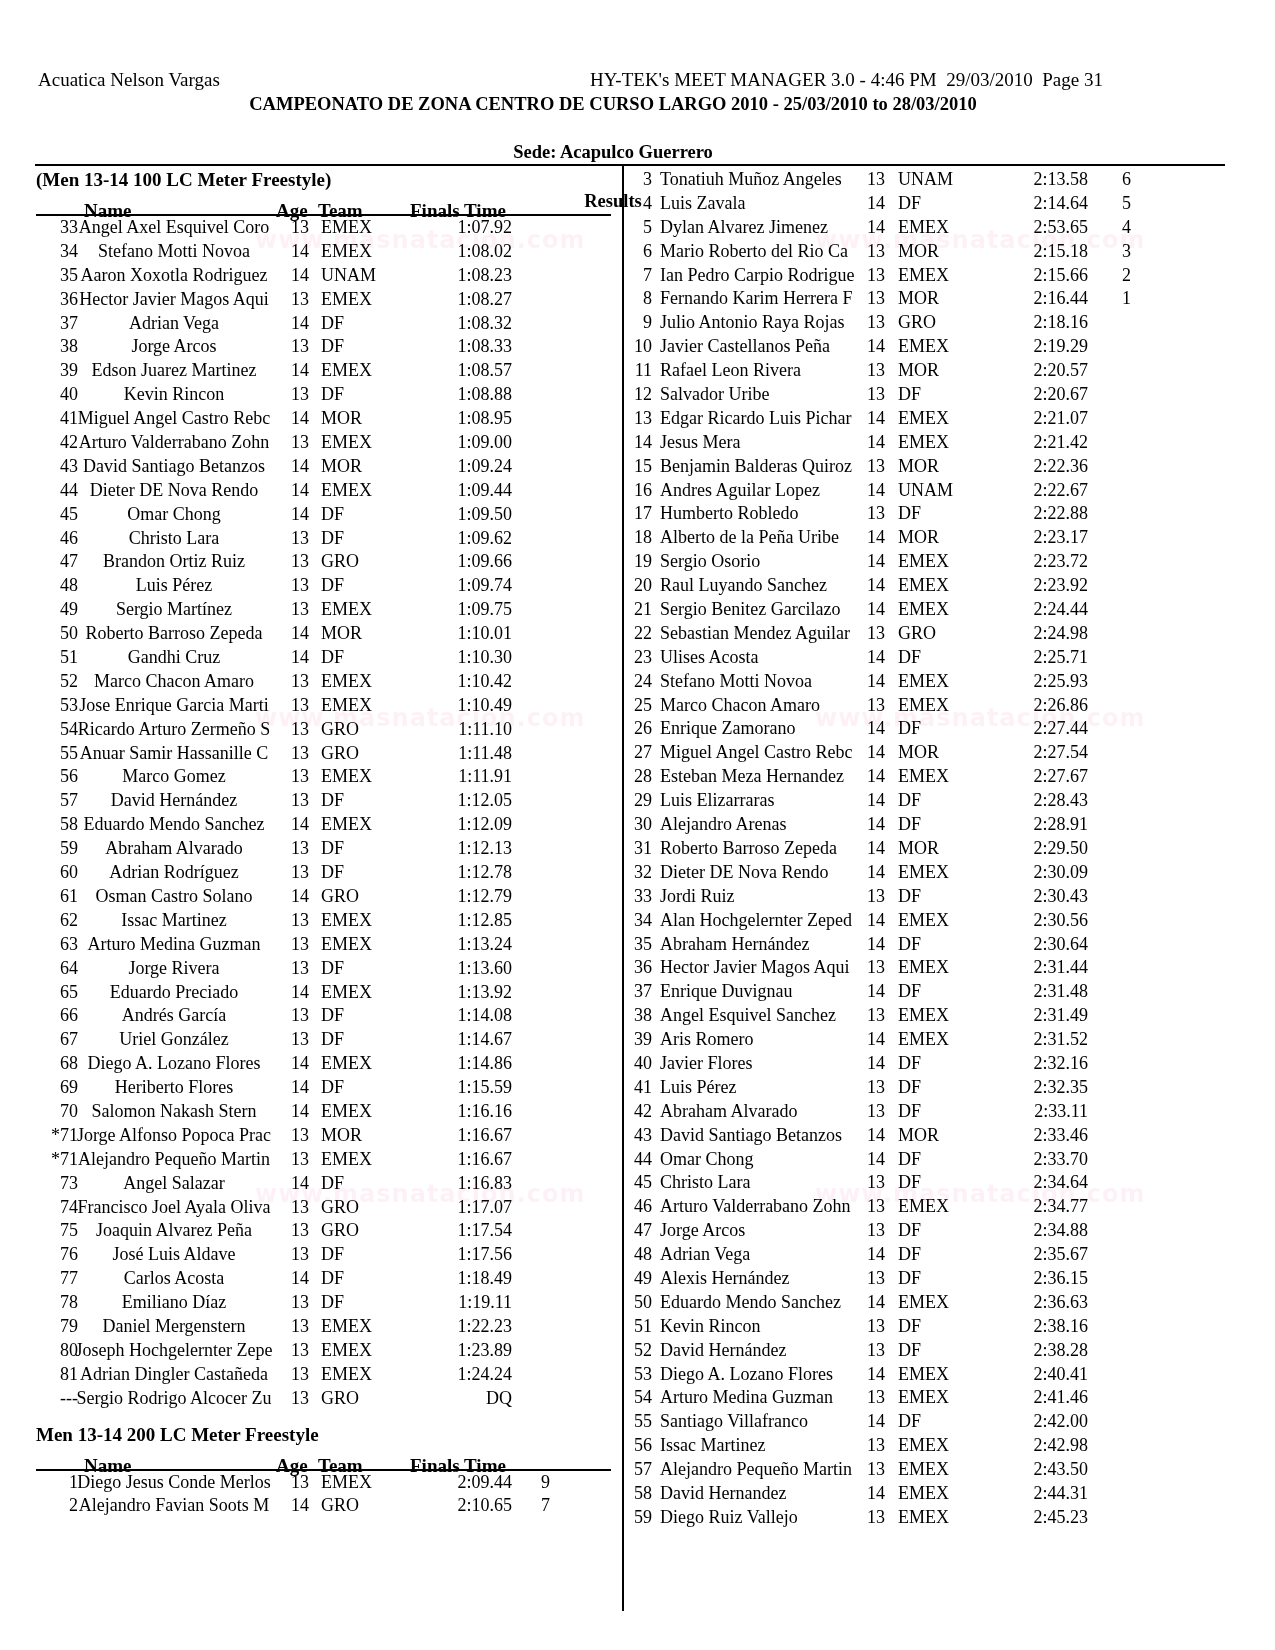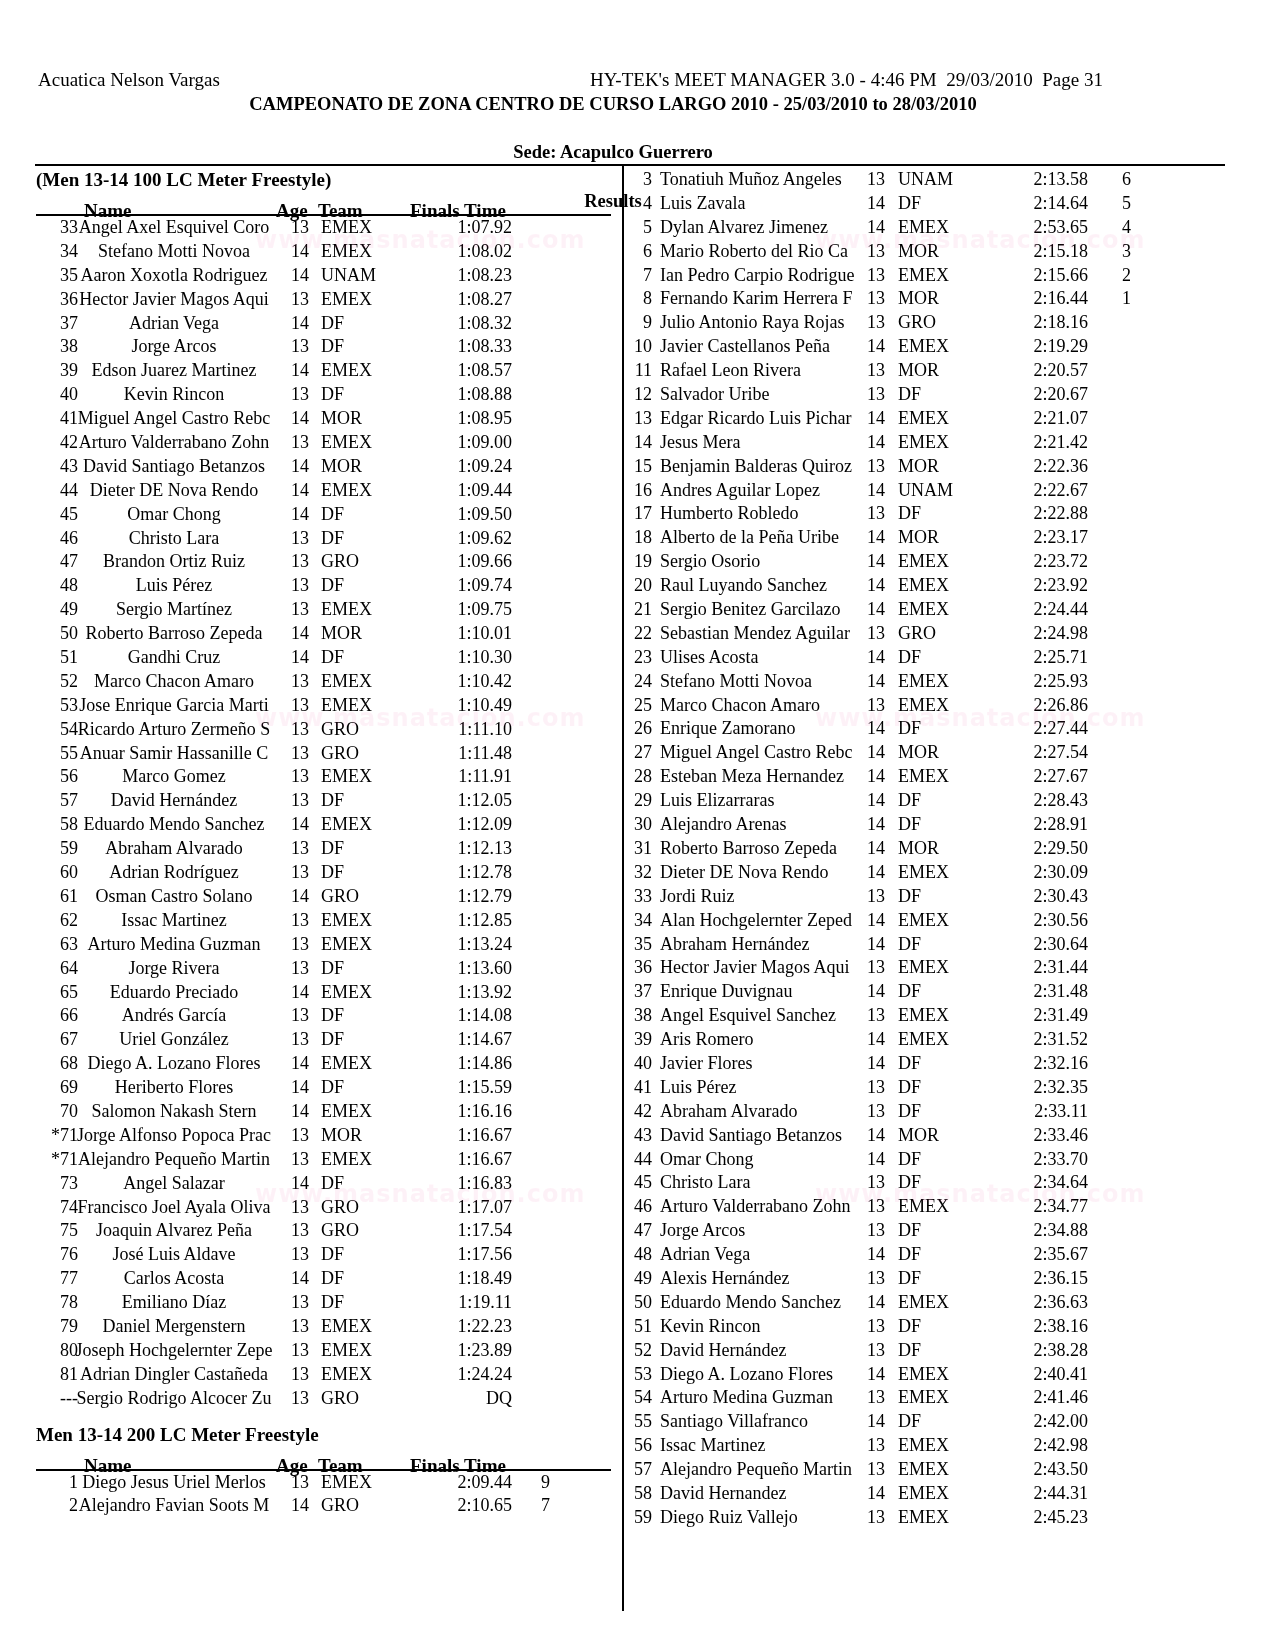--- a/index.html
+++ b/index.html
@@ -471,7 +471,7 @@
     </div>
     <div class="row">
       <span class="c-place">1</span>
-      <span class="c-name">Diego Jesus Uriel Merlos</span>
+      <span class="c-name">Diego Jesus Conde Merlos</span>
       <span class="c-age">13</span>
       <span class="c-team">EMEX</span>
       <span class="c-time">2:09.44</span>

